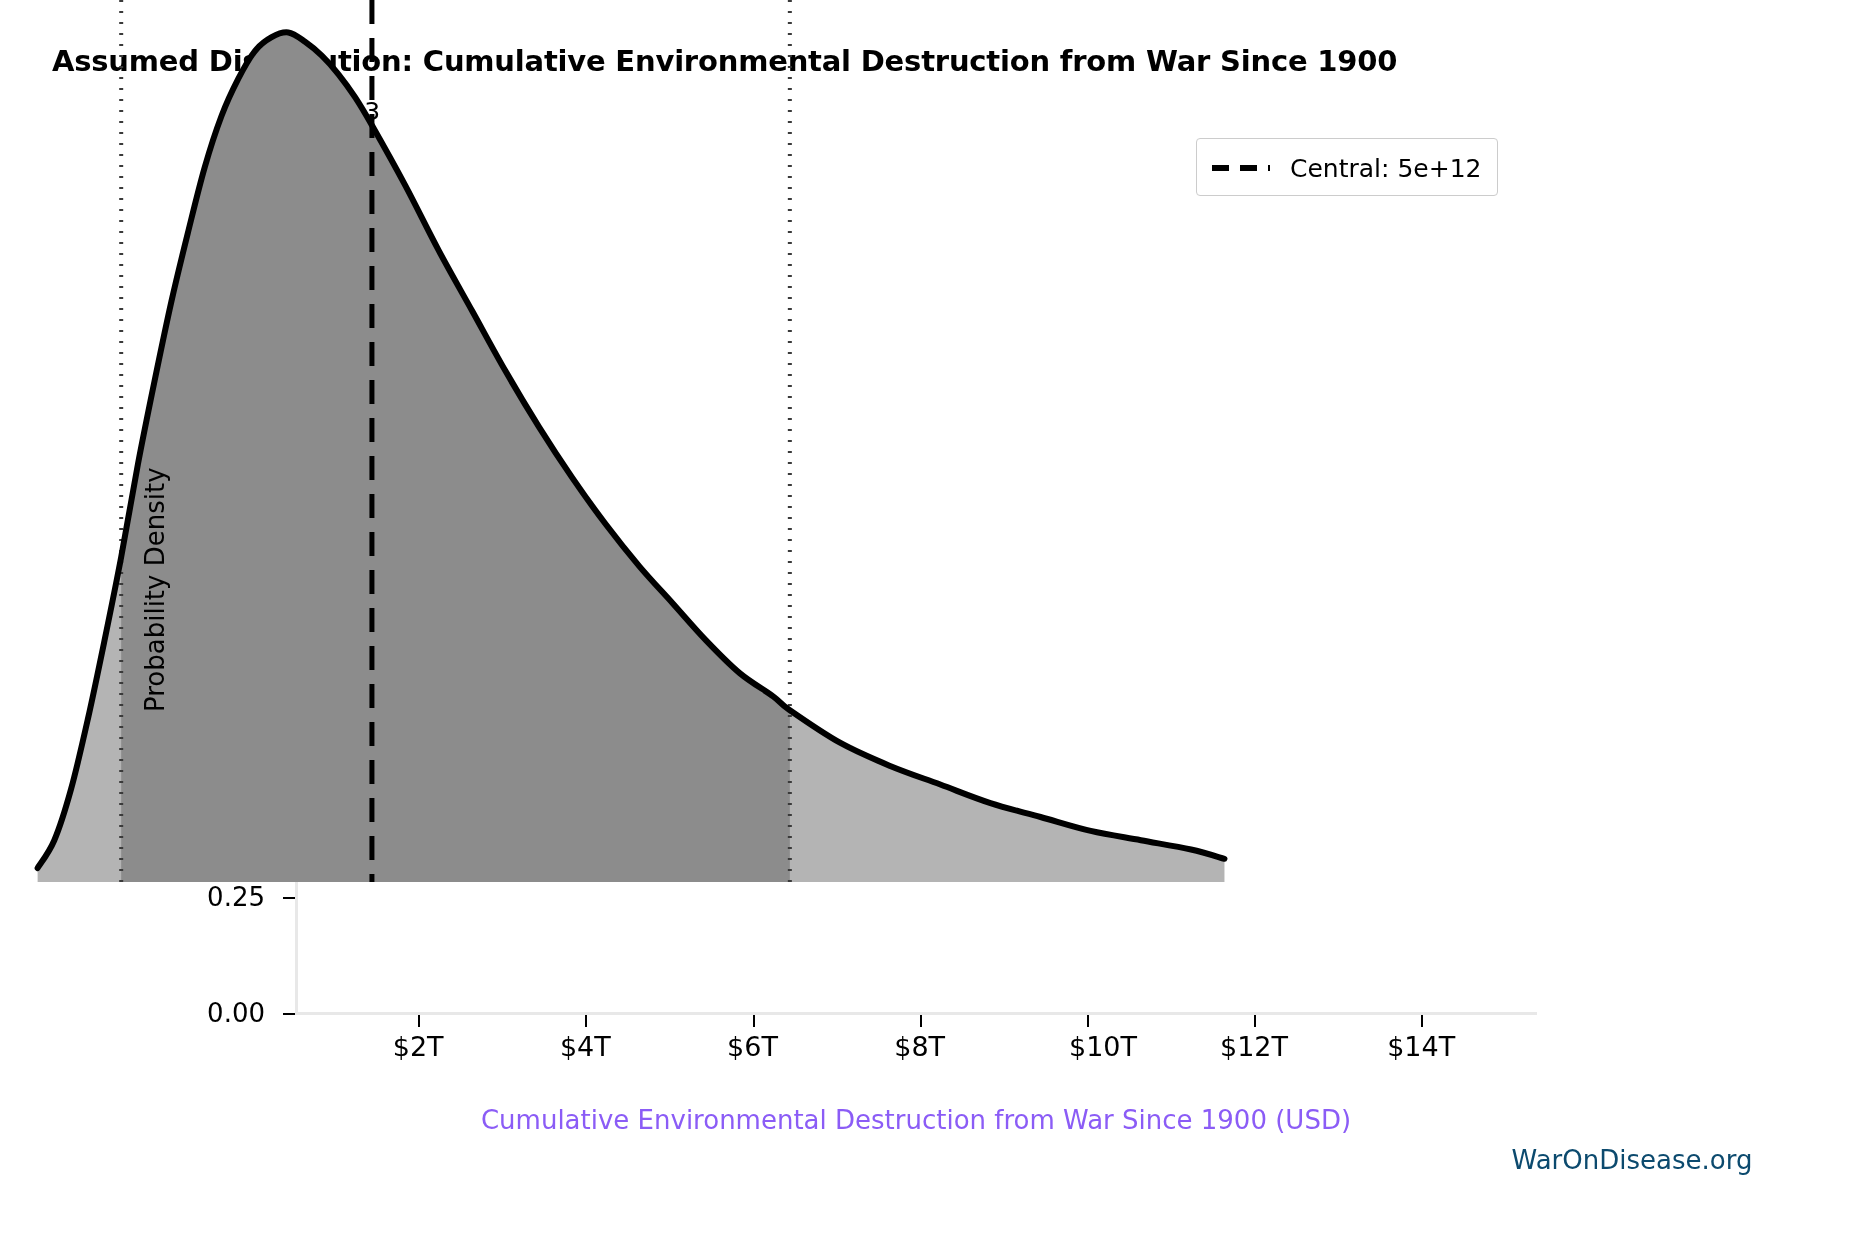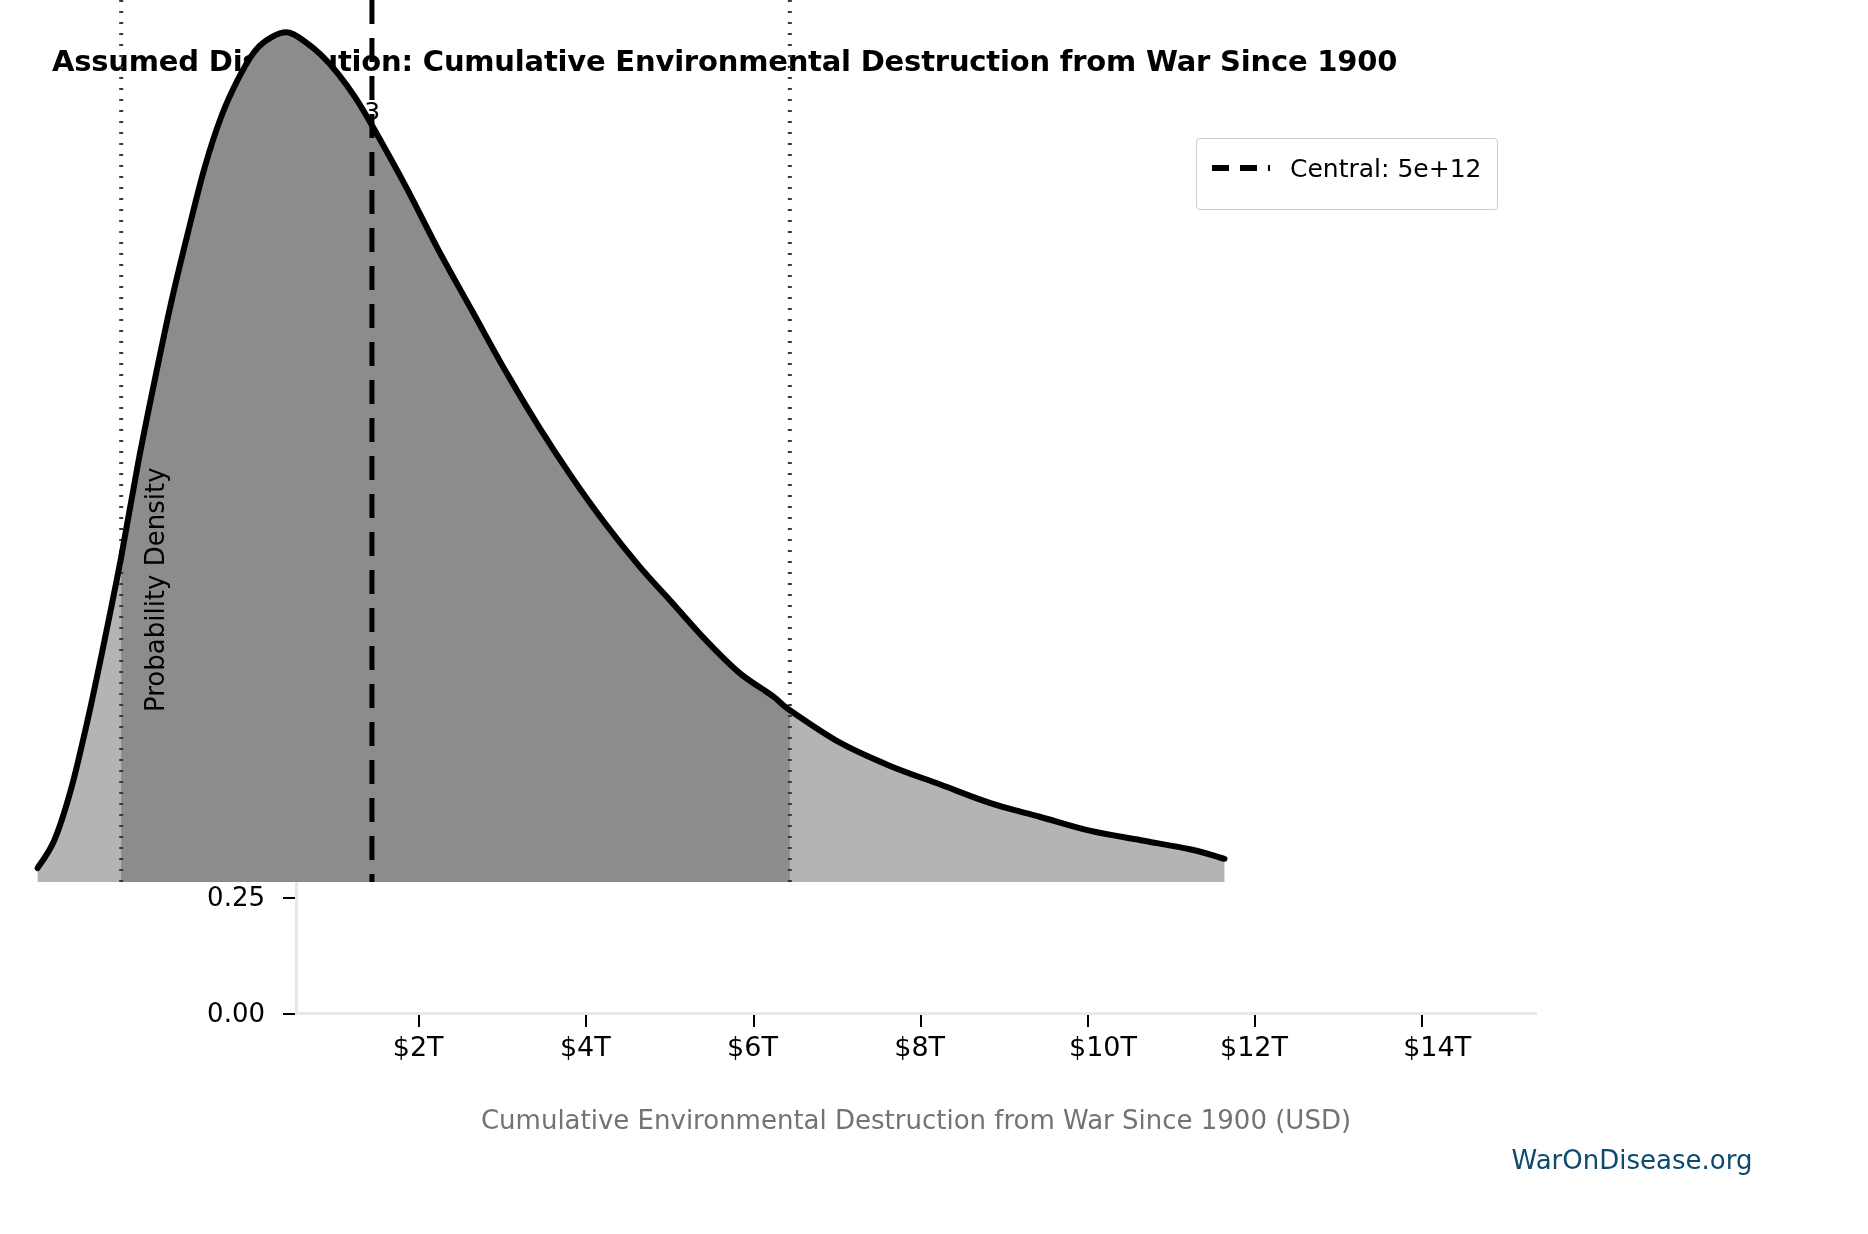--- a/index.html
+++ b/index.html
@@ -132,7 +132,7 @@
     border: 1.4px solid #cccccc;
     border-radius: 4px;
     background: #ffffff;
-    padding: 11px 16px 23px 13px;
+    padding: 11px 16px 9px 13px;
     box-sizing: border-box;
   }
   .legend-row {

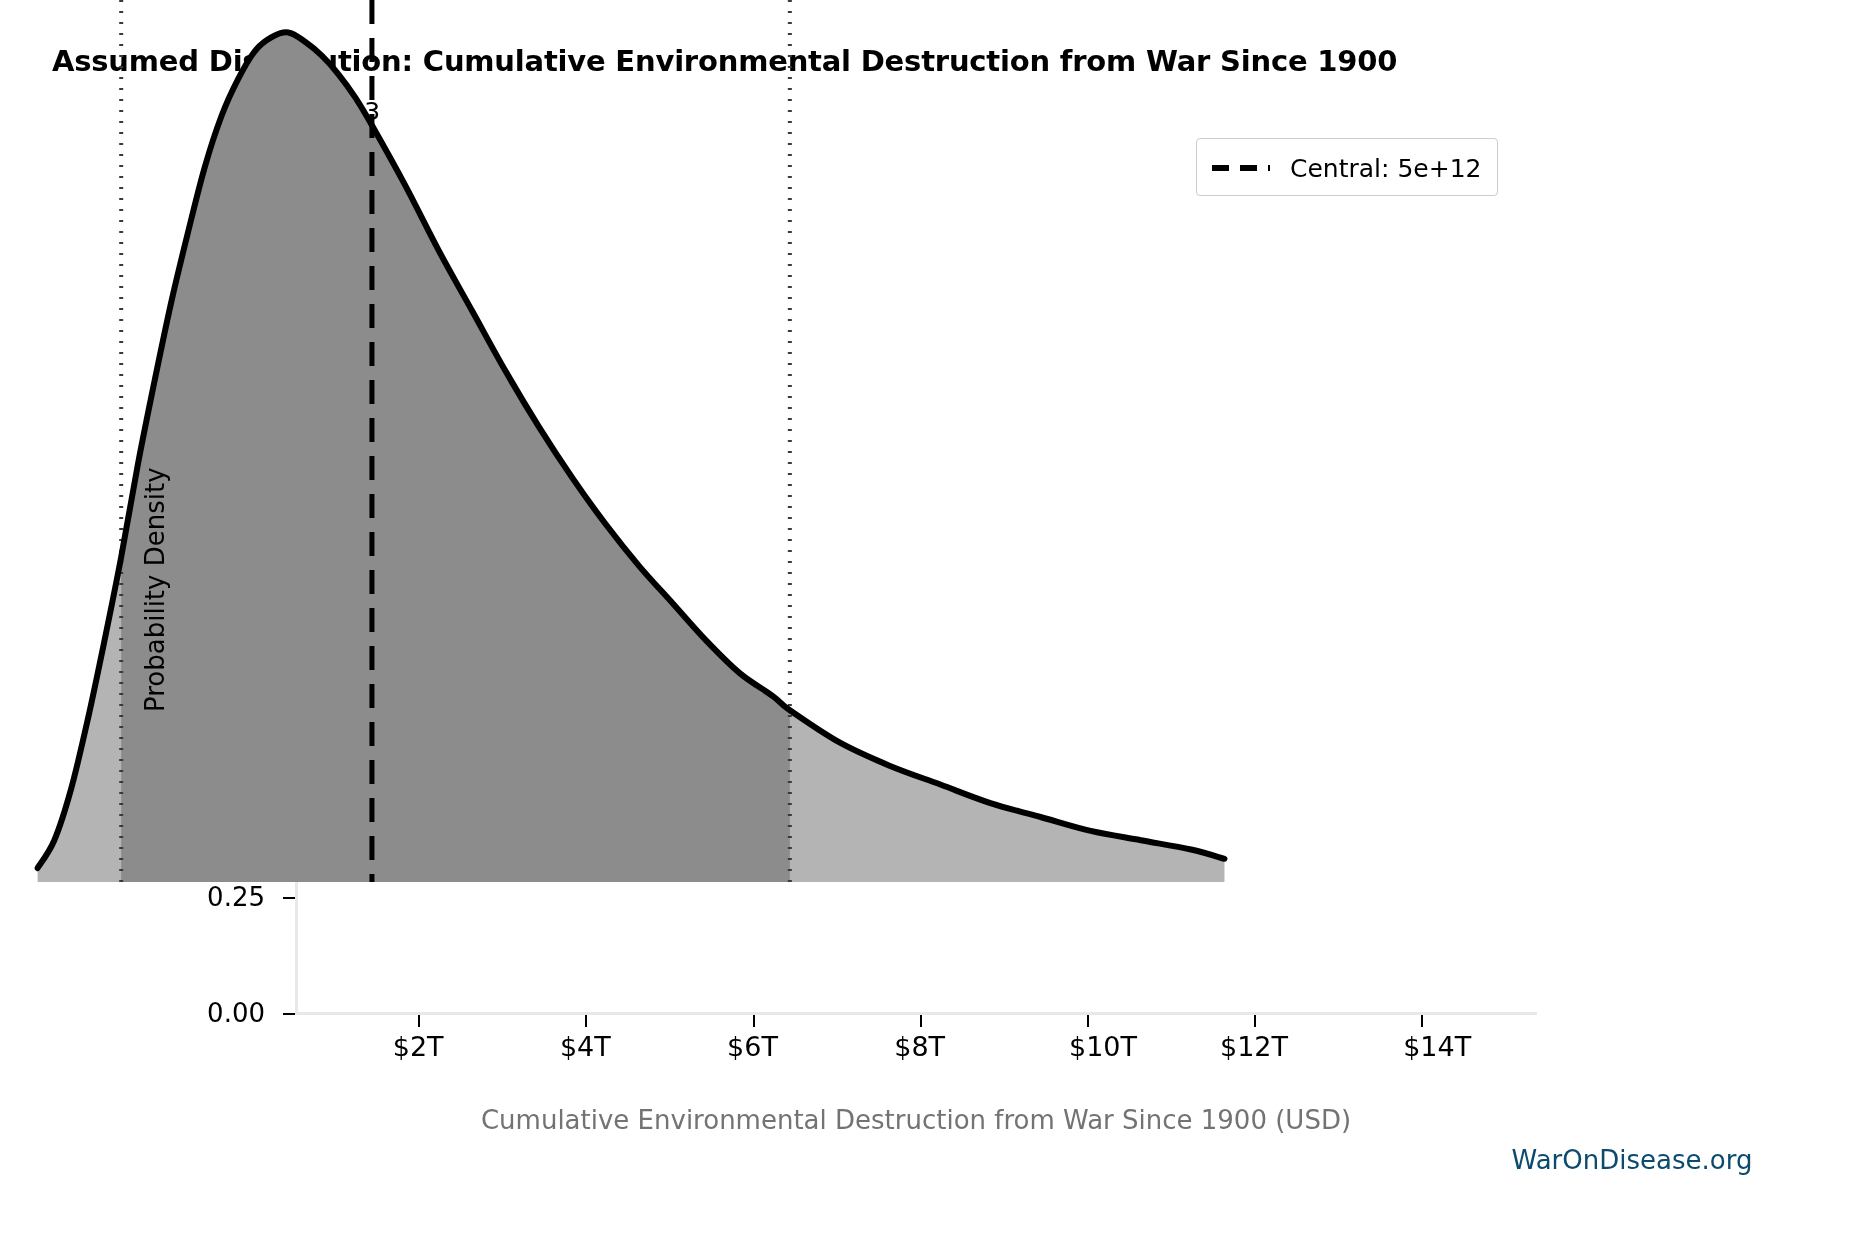--- a/index.html
+++ b/index.html
@@ -192,7 +192,7 @@
       <div class="xtick-label" style="left: 919.679px;">$8T</div>
       <div class="xtick-label" style="left: 1103px;">$10T</div>
       <div class="xtick-label" style="left: 1254px;">$12T</div>
-      <div class="xtick-label" style="left: 1421.17px; margin-left: 16px;">$14T</div>
+      <div class="xtick-label" style="left: 1421.17px;">$14T</div>
     </div>
   <div id="xtick-marks">
       <div class="xtick-mark" style="left: 418.193px;"></div>

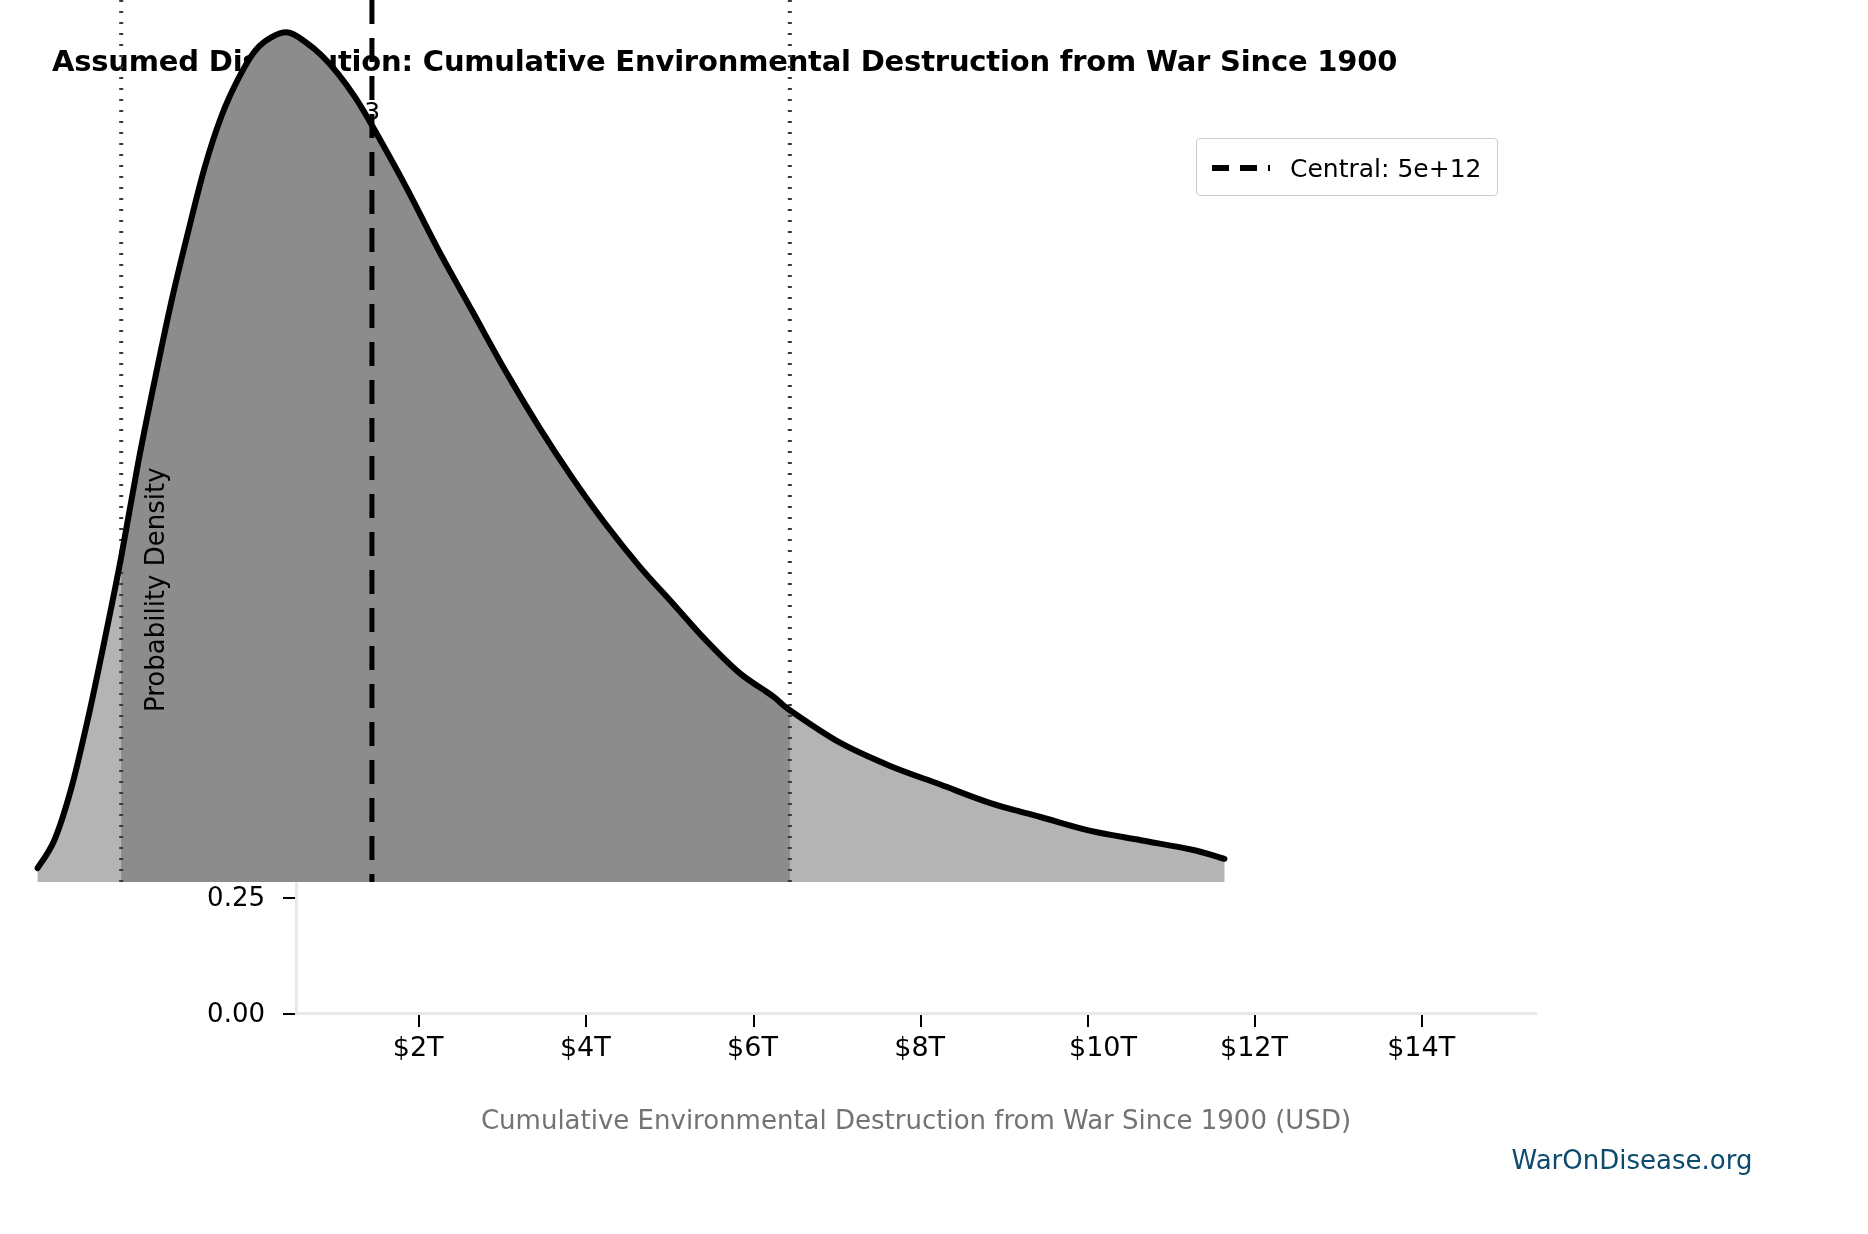--- a/index.html
+++ b/index.html
@@ -113,7 +113,7 @@
     top: 1105px;
     transform: translateX(-50%);
     font-size: 26px;
-    color: #737373;
+    color: #8b5cf6;
     white-space: nowrap;
   }
   #watermark {

